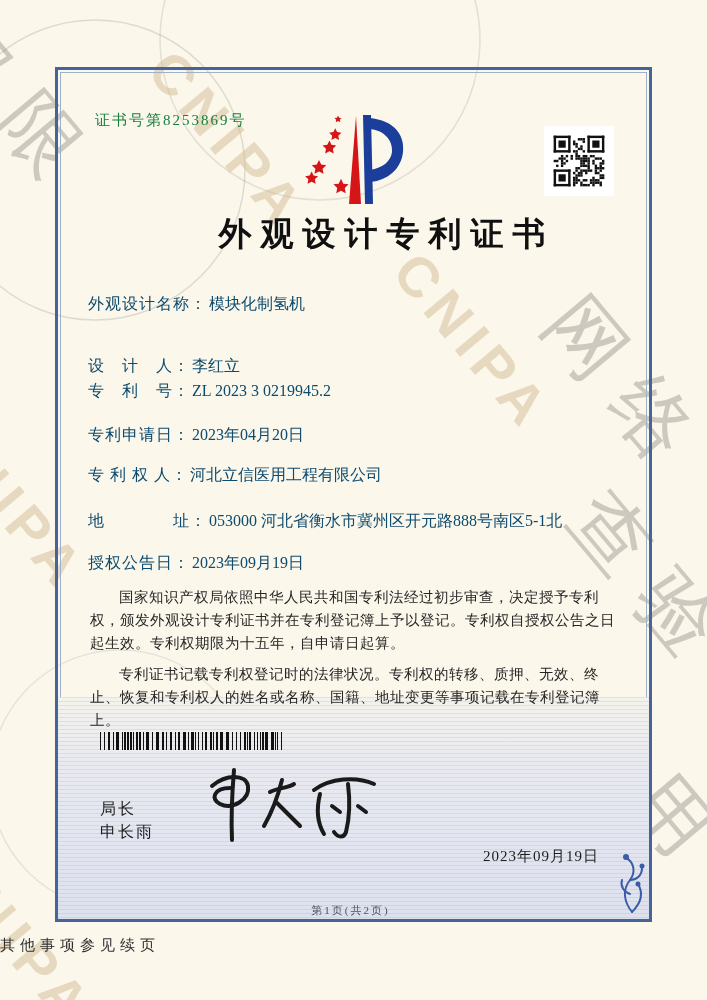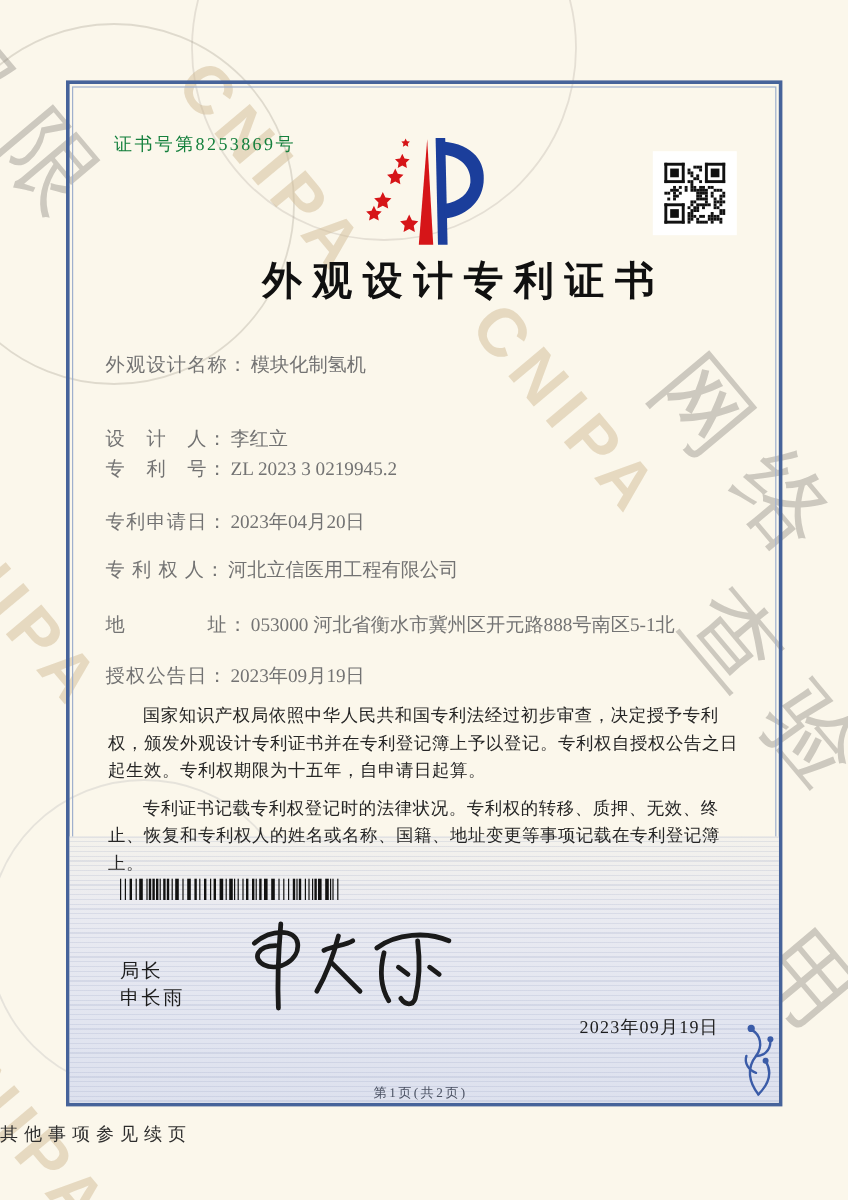--- a/index.html
+++ b/index.html
@@ -39,7 +39,7 @@
     position:absolute;left:55px;top:212px;width:591px;text-align:center;
     font-size:33px;font-weight:bold;letter-spacing:9px;color:#101010;padding-left:36px;
   }
-  .field{position:absolute;left:88px;font-size:16px;white-space:nowrap;color:#737373;}
+  .field{position:absolute;left:88px;font-size:16px;white-space:nowrap;color:#0c4a6e;}
   .field .lab{letter-spacing:1px;}
   .field .val{margin-left:2px;}
   .grant-row{display:flex;gap:30px;}

